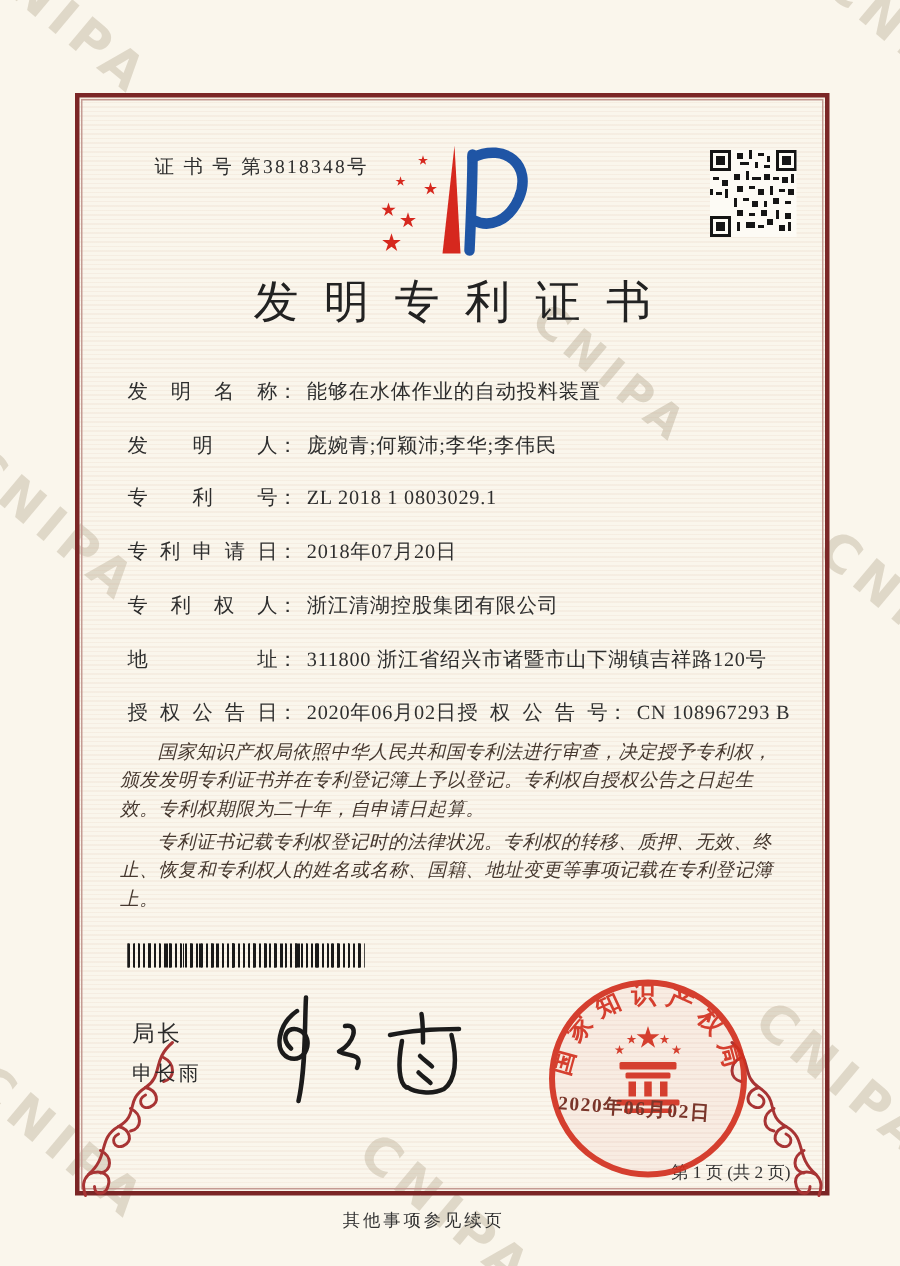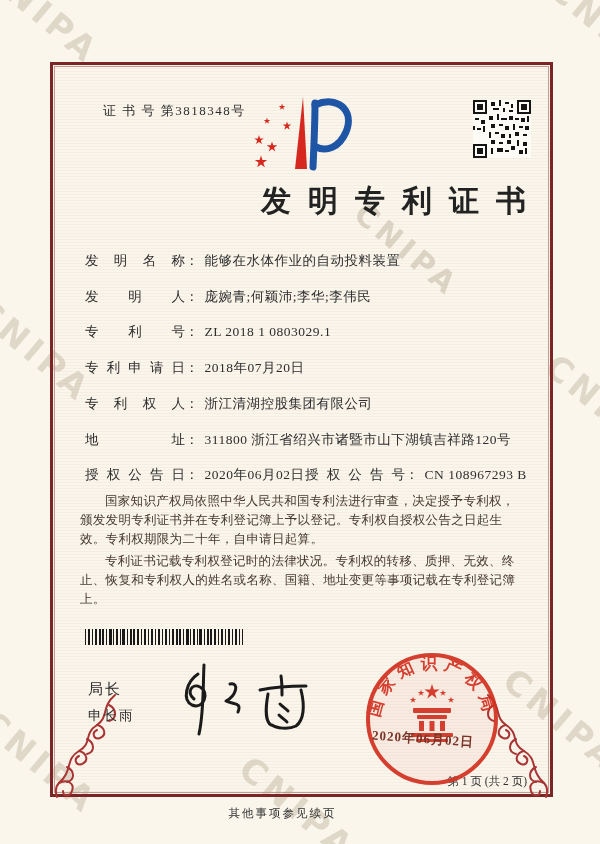--- a/index.html
+++ b/index.html
@@ -32,7 +32,7 @@
   .logo{left:243px;top:95px;width:115px;height:78px;}
   .qr{left:473px;top:100px;width:58px;height:58px;}
 
-  .title{left:60px;top:181px;width:483px;text-align:right;font-size:30px;font-weight:700;
+  .title{left:60px;top:181px;width:483px;text-align:center;font-size:30px;font-weight:400;
          color:#222;letter-spacing:17px;text-indent:17px;}
 
   .field-row{position:absolute;left:85px;z-index:3;font-size:13.5px;color:#2e2e2e;white-space:nowrap;}

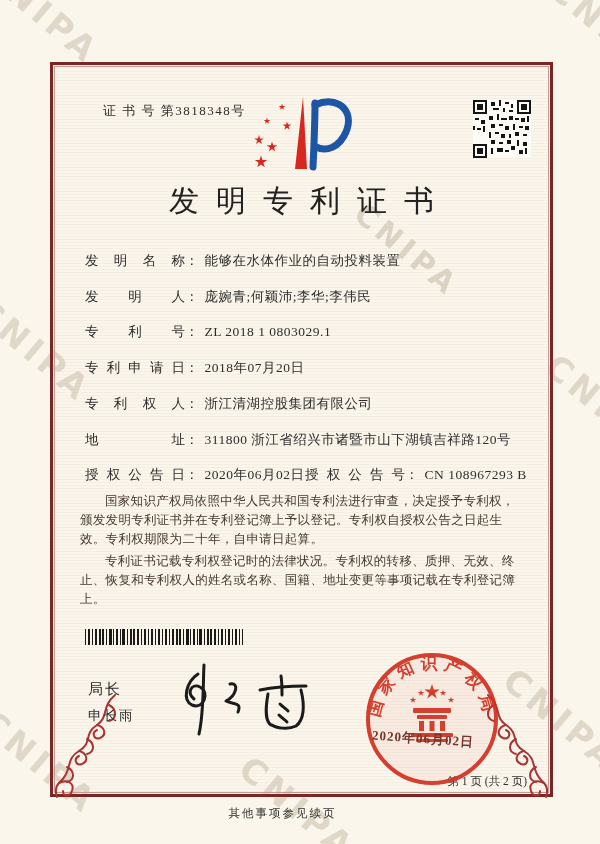--- a/index.html
+++ b/index.html
@@ -43,7 +43,7 @@
 
   .paras{left:80px;top:492px;width:443px;font-size:12.5px;line-height:19px;color:#46382f;
          letter-spacing:0.3px;}
-  .paras p{margin:0 0 3px 0;text-indent:2em;}
+  .paras p{margin:0 0 3px 0;text-indent:2em;font-style:italic;}
 
   .barcode{left:85px;top:629px;width:158px;height:16px;
      background:

